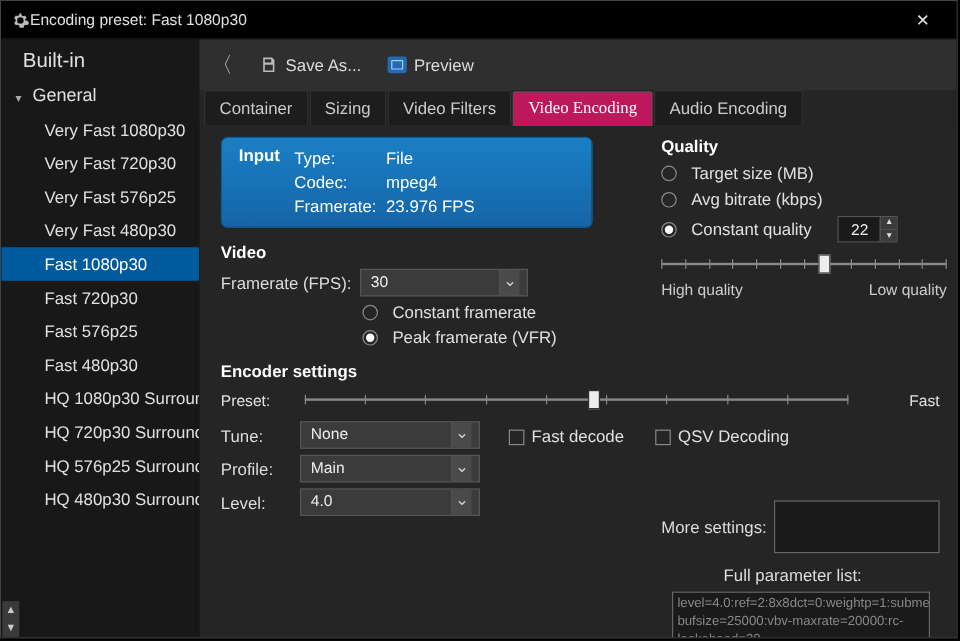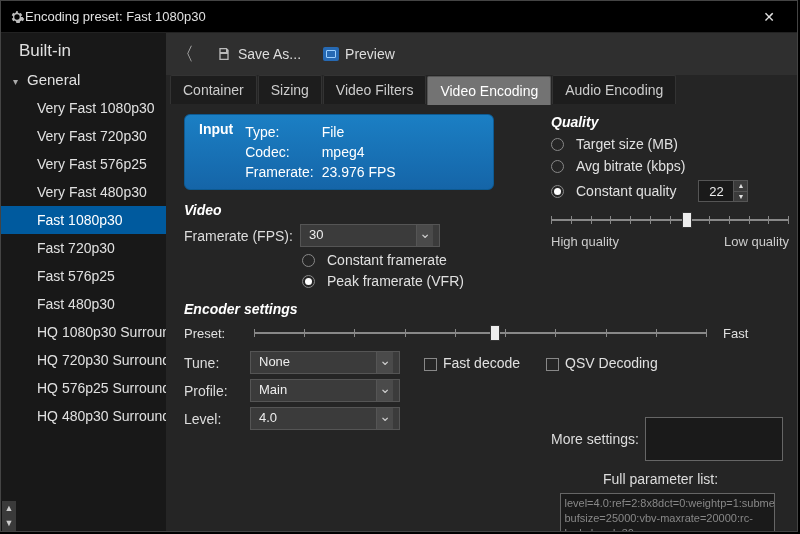--- a/index.html
+++ b/index.html
@@ -39,7 +39,7 @@
   .back-arrow { font-size:18px; padding: 0 4px; cursor:pointer; color:#bbb;}
   .tabs { display:flex; background:#252525; padding: 0 4px; }
   .tab { padding:6px 12px; font-size:14px; background:#1d1d1d; border:1px solid #333; border-bottom:none; margin-right:1px; cursor:pointer; color:#ccc; border-radius:2px 2px 0 0;}
-  .tab.active { background:#737373; color:#fff; border-color:#555; position:relative; top:1px;}
+  .tab.active { background:#be185d; color:#fff; border-color:#555; position:relative; top:1px;font-family:Liberation Serif, serif;}
   .panel { flex:1; padding:10px 14px 8px 18px; overflow:hidden; position:relative; }
 
   .input-chip {

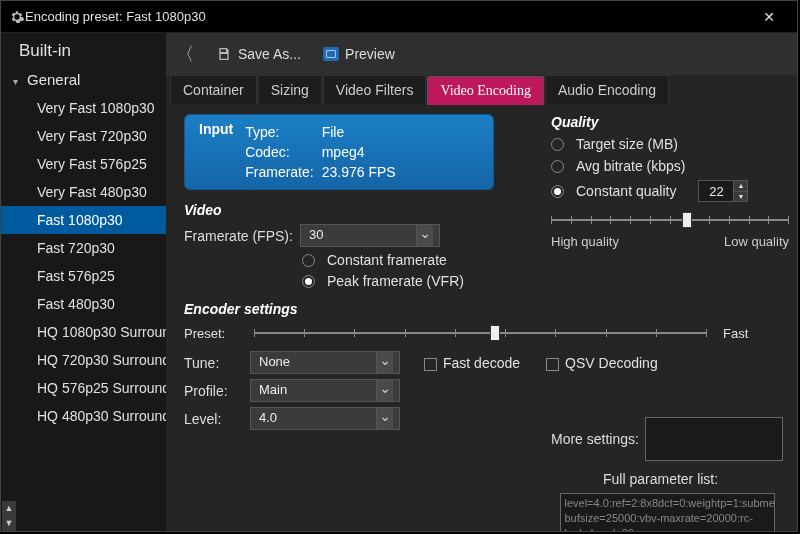--- a/index.html
+++ b/index.html
@@ -51,7 +51,7 @@
   .input-chip .lbl { font-weight:bold; }
   .input-chip table td { padding: 1px 6px 1px 0; font-size:14px; }
 
-  .section-h { font-weight:bold; color:#fff; margin-top:12px; margin-bottom:6px; font-size:14px;font-style:italic;}
+  .section-h { font-weight:bold; color:#fff; margin-top:12px; margin-bottom:6px; font-size:14px;}
   .row { display:flex; align-items:center; margin:5px 0; gap:6px; }
   .row .lbl { width:110px; font-size:14px; color:#ddd;}
   .row.small-gap .lbl { width:60px; }

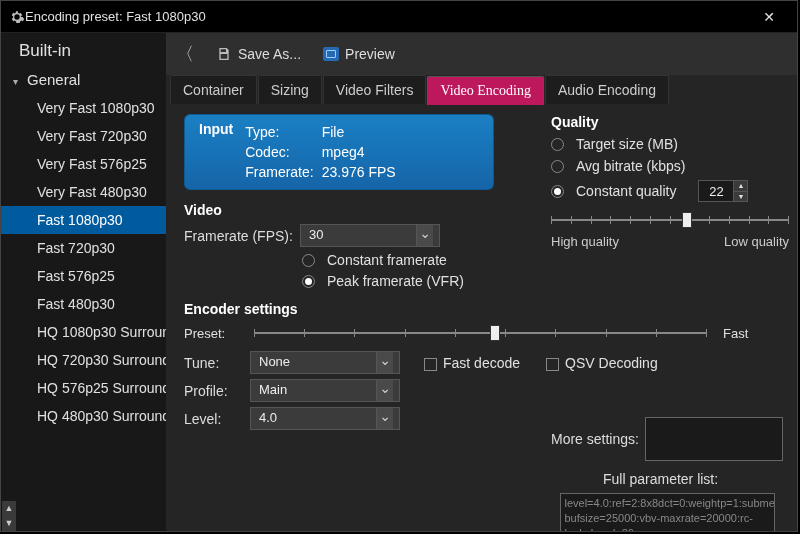--- a/index.html
+++ b/index.html
@@ -213,7 +213,7 @@
               </div>
             <div class="thumb" style="left:52%"></div>
           </div>
-          <span style="width:60px;">Fast</span>
+          <span style="width:60px;text-align:right">Fast</span>
         </div>
 
         <div class="row small-gap">

